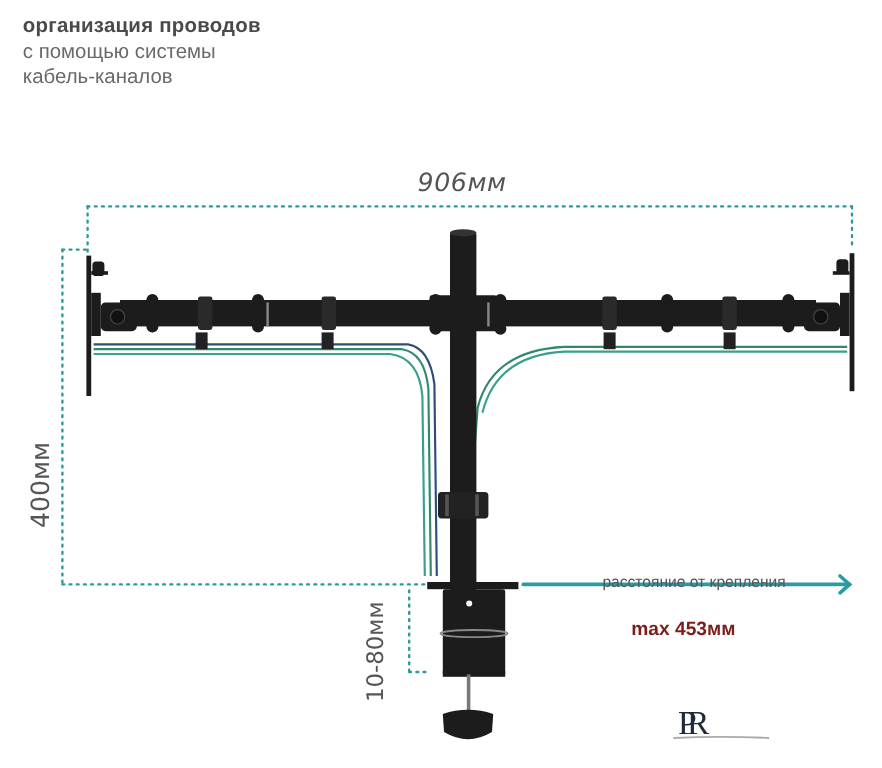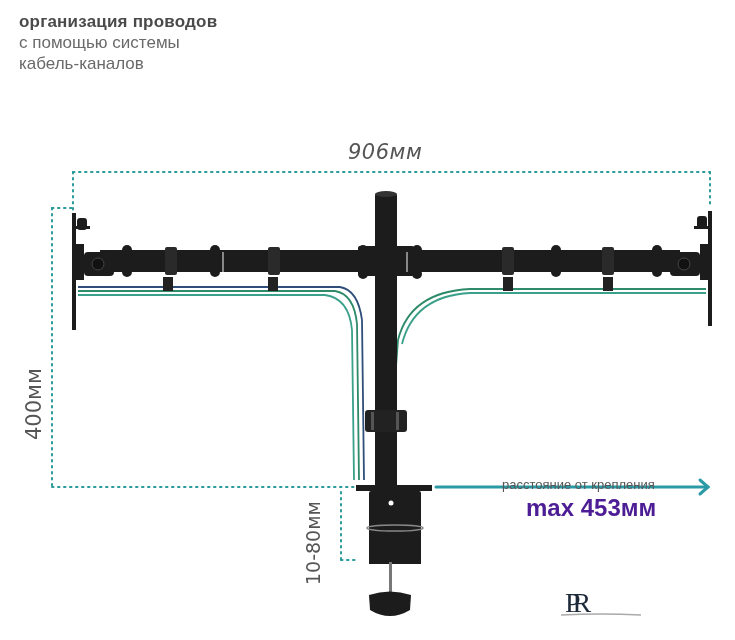--- a/index.html
+++ b/index.html
@@ -12,7 +12,7 @@
   .dim-height { left: 2px; top: 385px; font-size: 21px; transform-origin: left top; transform: rotate(-90deg) translate(-50%, 0); white-space: nowrap; }
   .dim-clamp { left: 302px; top: 585px; font-size: 19px; transform-origin: left top; transform: rotate(-90deg); white-space: nowrap; }
   .reach-caption { position: absolute; left: 502px; top: 461px; font-size: 13px; color: #555; white-space: nowrap; margin-top: 16px; }
-  .reach-value { position: absolute; left: 526px; top: 494px; font-size: 24px; font-weight: bold; color: #4c1d95; white-space: nowrap; }
+  .reach-value { position: absolute; left: 526px; top: 516px; font-size: 16px; font-weight: bold; color: #7f1d1d; white-space: nowrap; }
   svg.diagram { position: absolute; left: 0; top: 0; }
   .logo { position: absolute; left: 561px; top: 582px; }
 </style>

